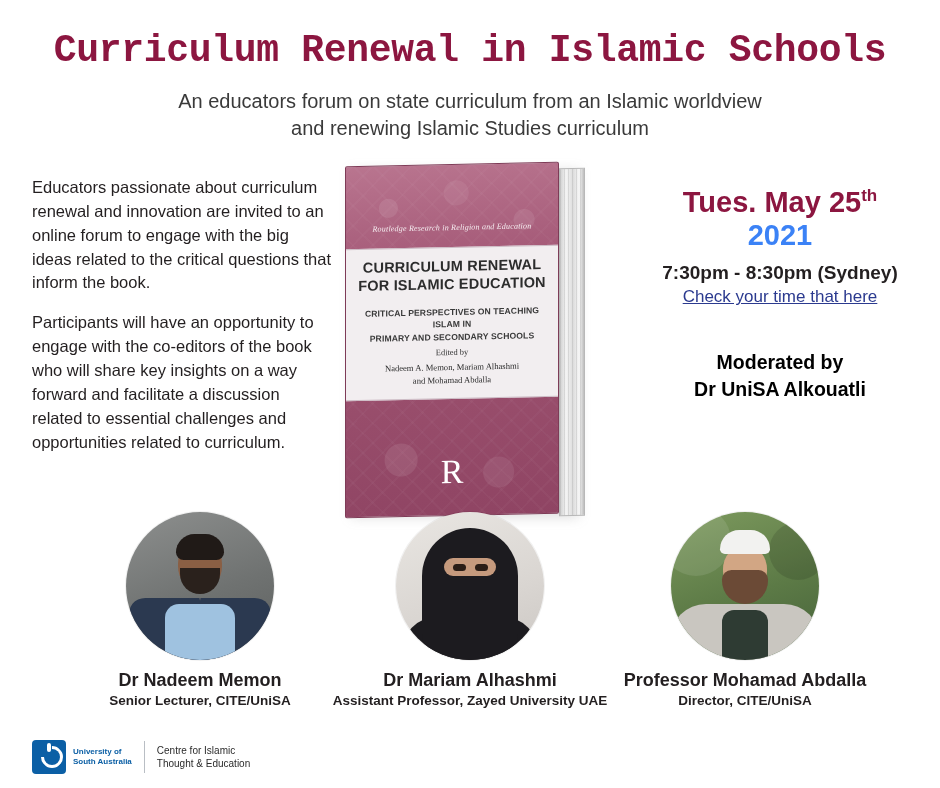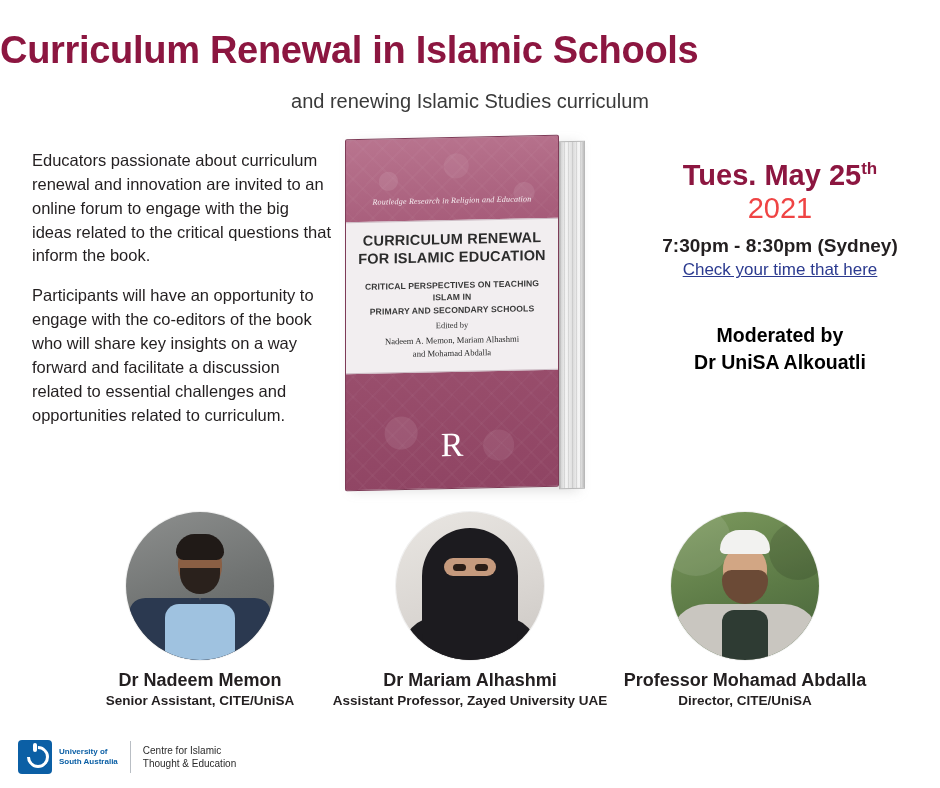--- a/index.html
+++ b/index.html
@@ -18,13 +18,14 @@
 
   
   .poster-title {
-    text-align: left;
+    text-align: center;
     color: #8c1640;
     font-weight: bold;
     font-size: 38px;
     letter-spacing: -0.3px;
     margin: 30px 0 0 0;
     line-height: 1.1;
+    font-family: Liberation Mono, monospace;
   }
   .poster-subtitle {
     text-align: center;

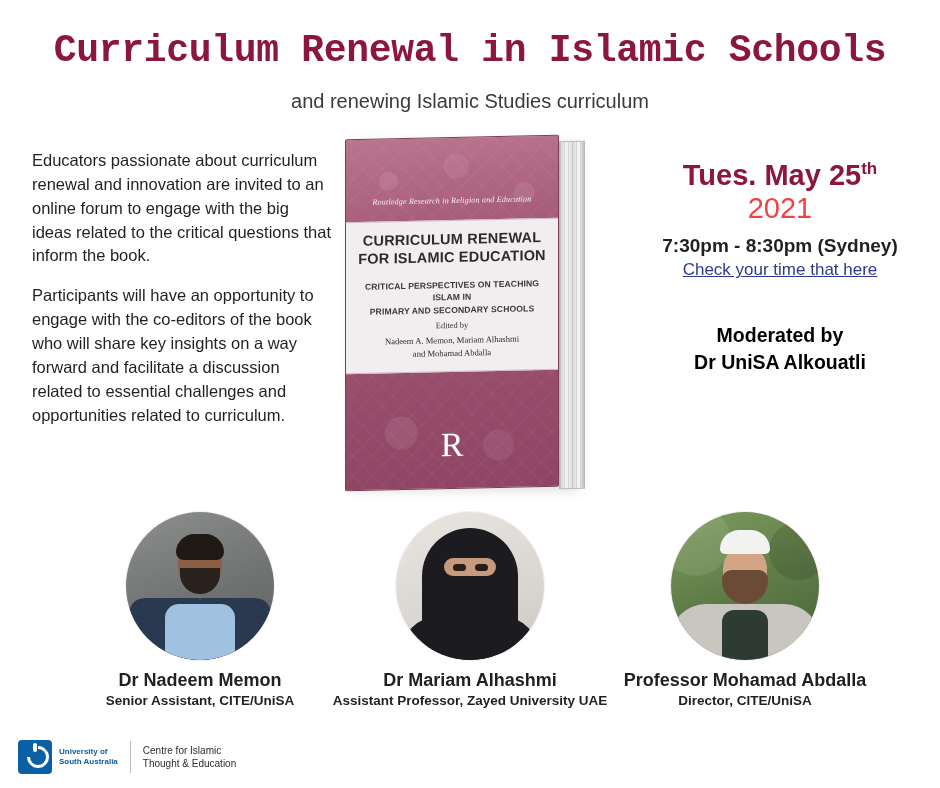--- a/index.html
+++ b/index.html
@@ -369,6 +369,7 @@
 
 <h1 class="poster-title">Curriculum Renewal in Islamic Schools</h1>
 <div class="poster-subtitle">
+  <div>An educators forum on state curriculum from an Islamic worldview</div>
   <div>and renewing Islamic Studies curriculum</div>
 </div>
 

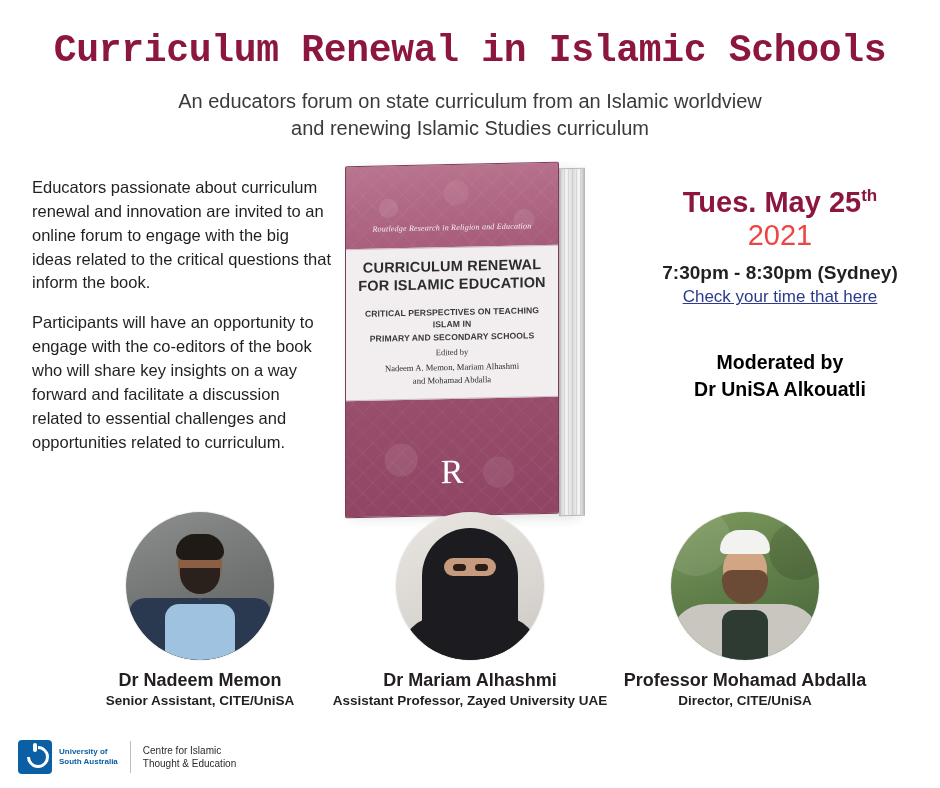--- a/index.html
+++ b/index.html
@@ -212,8 +212,8 @@
     vertical-align: super;
   }
   .event-year {
-    color: #ef4444;
-    font-weight: normal;
+    color: #3b82f6;
+    font-weight: bold;
     font-size: 29px;
     line-height: 1.15;
   }

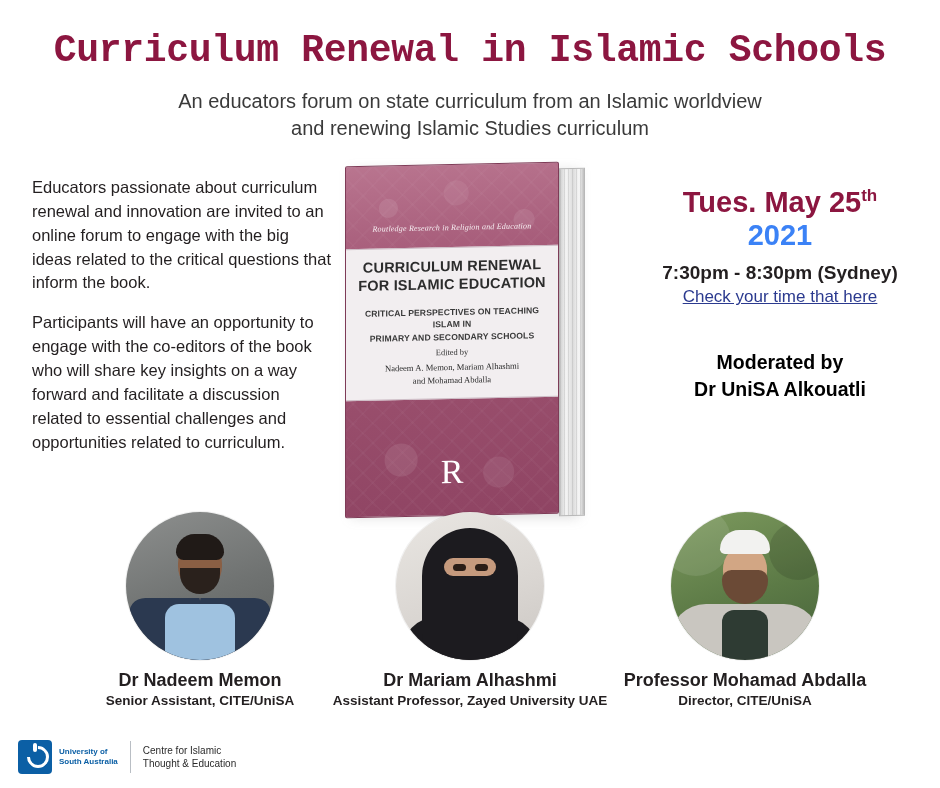--- a/index.html
+++ b/index.html
@@ -428,7 +428,7 @@
       <div class="hair"></div>
     </div>
     <div class="sp-name">Dr Nadeem Memon</div>
-    <div class="sp-role">Senior Assistant, CITE/UniSA</div>
+    <div class="sp-role">Senior Lecturer, CITE/UniSA</div>
   </div>
 
   <div class="speaker s2">

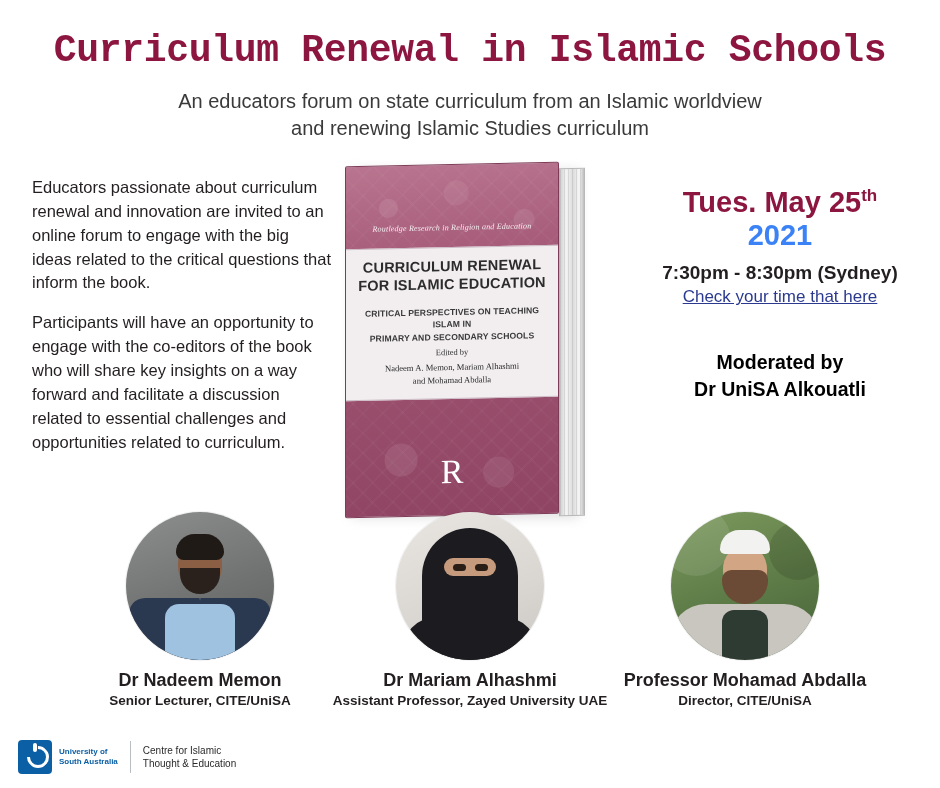--- a/index.html
+++ b/index.html
@@ -308,7 +308,7 @@
   
   .footer {
     position: absolute;
-    left: 18px;
+    left: 32px;
     bottom: 14px;
     display: flex;
     align-items: center;

